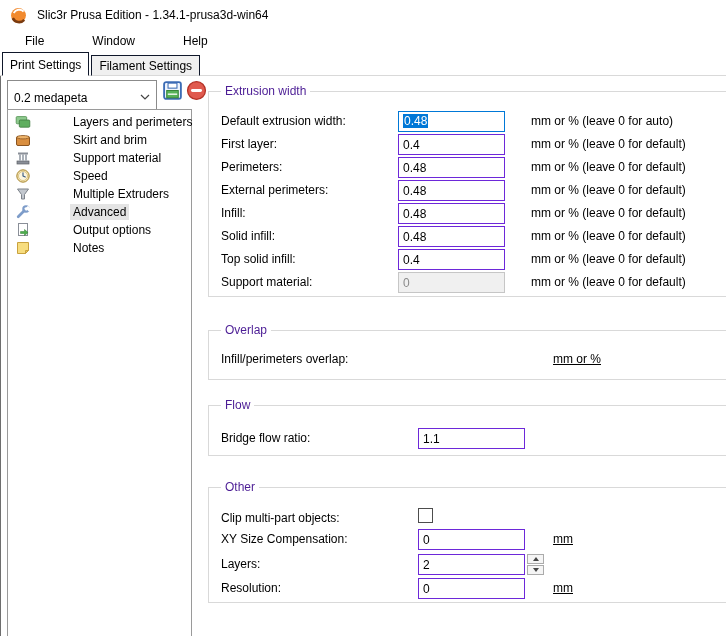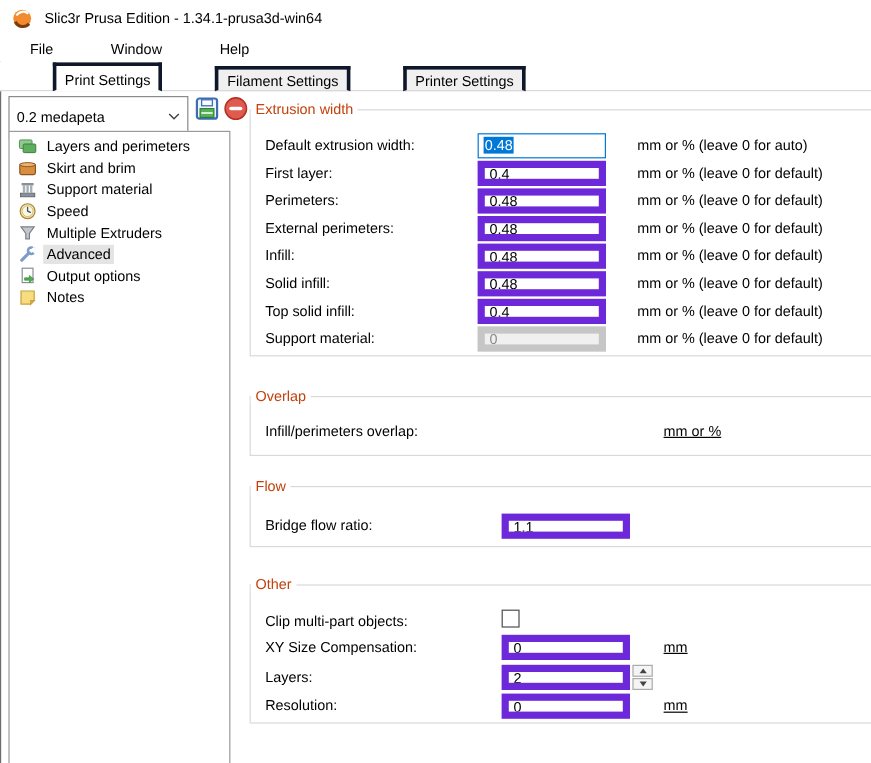--- a/index.html
+++ b/index.html
@@ -22,7 +22,7 @@
 
   
   .tabbar { position:absolute; top:51px; left:0; right:0; height:25px; border-bottom:1px solid #d9d9d9; display:flex; align-items:flex-end; padding-left:2px; background:#fff; }
-  .tab { height:21px; padding:3px 7px 2px; background:#f0f0f0; border:3px solid #0f172a; border-bottom:1px solid #d9d9d9; margin-right:2px; margin-bottom:-1px; white-space:nowrap;margin-left:42px; }
+  .tab { height:21px; padding:3px 7px 2px; background:#f0f0f0; border:1px solid #0f172a; border-bottom:1px solid #d9d9d9; margin-right:2px; margin-bottom:-1px; white-space:nowrap; }
   .tab.active { height:24px; padding-top:5px; background:#fff; border-bottom:1px solid #fff; z-index:2; }
 
   

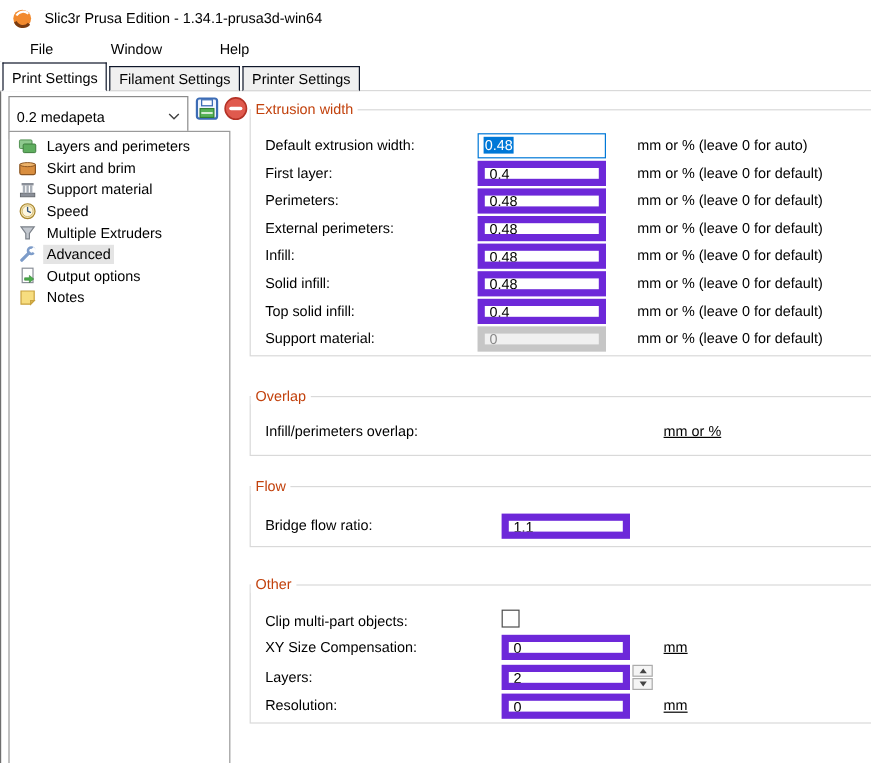--- a/index.html
+++ b/index.html
@@ -96,7 +96,6 @@
   <div class="tabbar">
     <div class="tab active">Print Settings</div>
     <div class="tab">Filament Settings</div>
-    <div class="tab">Printer Settings</div>
   </div>
 
   <div class="combobox">

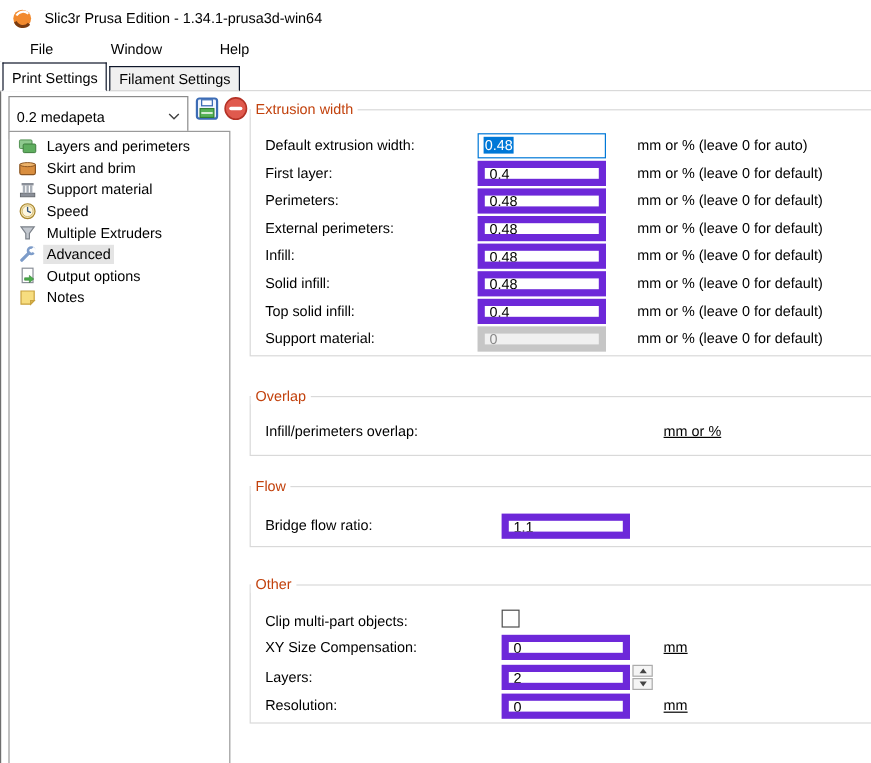--- a/index.html
+++ b/index.html
@@ -42,7 +42,7 @@
 
   
   .group { position:absolute; left:208px; width:557px; border:1px solid #d9d9d9; background:#fff; }
-  .group-label { position:absolute; top:-8px; left:0; background:#fff; padding:0 4px; color:#c2410c; }
+  .group-label { position:absolute; top:-8px; left:12px; background:#fff; padding:0 4px; color:#4c1d95; }
   .row { position:absolute; left:0; right:0; height:21px; }
   .flabel { position:absolute; left:12px; top:3px; white-space:nowrap; }
   .units  { position:absolute; top:3px; white-space:nowrap; }

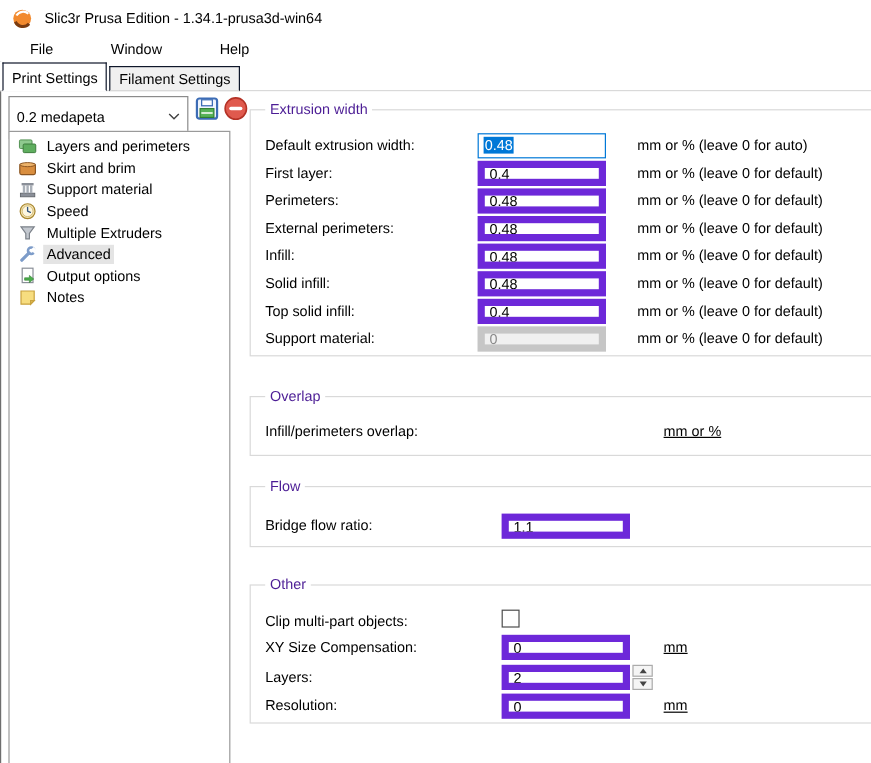--- a/index.html
+++ b/index.html
@@ -35,7 +35,7 @@
 
   
   .tree { position:absolute; left:7px; top:109px; width:185px; height:528px; border:1px solid #9a9a9a; background:#fff; padding-top:3px; }
-  .tree-item { height:18px; display:flex; align-items:center; padding-left:7px; cursor:default; }
+  .tree-item { height:18px; display:flex; align-items:center; padding-left:7px; cursor:default;gap:34px; }
   .tree-item svg { width:16px; height:16px; flex:0 0 16px; }
   .tree-item .tlabel { margin-left:5px; padding:1px 3px; white-space:nowrap; }
   .tree-item.selected .tlabel { background:#e4e4e4; }

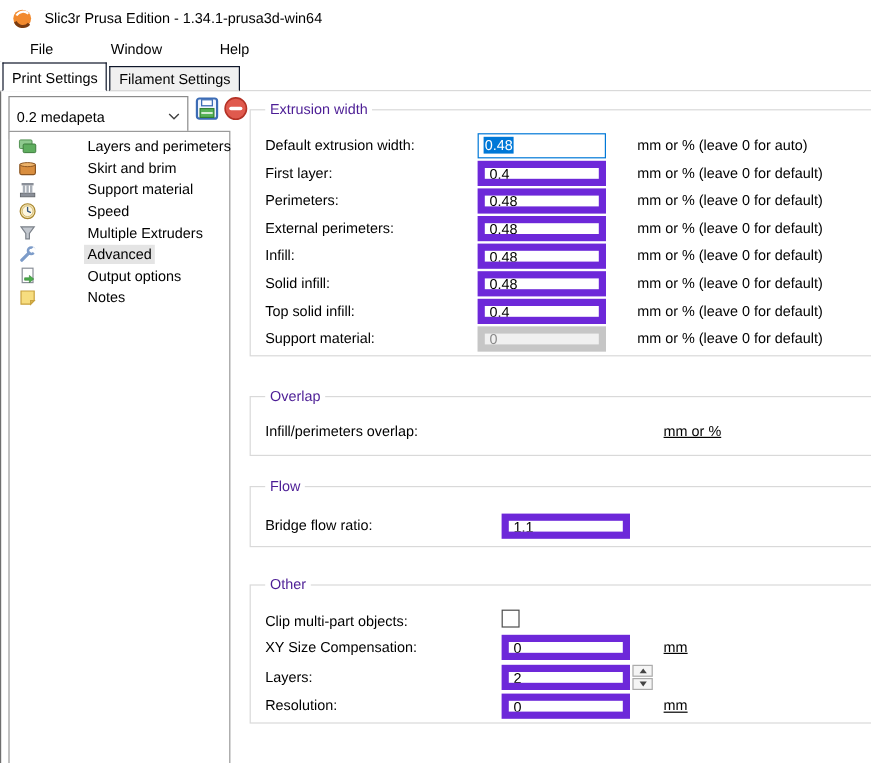--- a/index.html
+++ b/index.html
@@ -54,7 +54,7 @@
 
   .tinput, .inputbox {
     position:absolute; top:0; width:107px; height:21px;
-    border:6px solid #6d28d9; background:#fff; color:#000;
+    border:1px solid #6d28d9; background:#fff; color:#000;
     font:inherit; padding:1px 4px; line-height:17px;
   }
   .inputbox.focused { border:1px solid #0078d7; }

